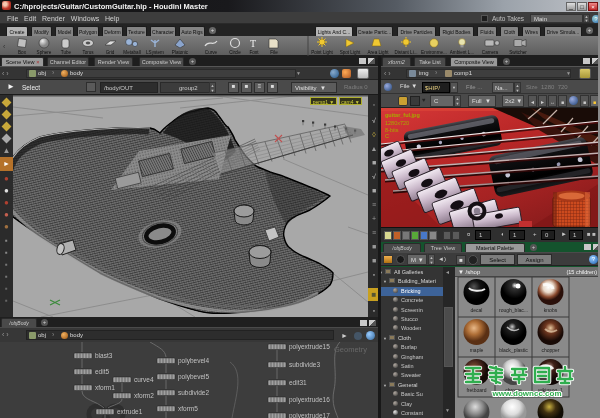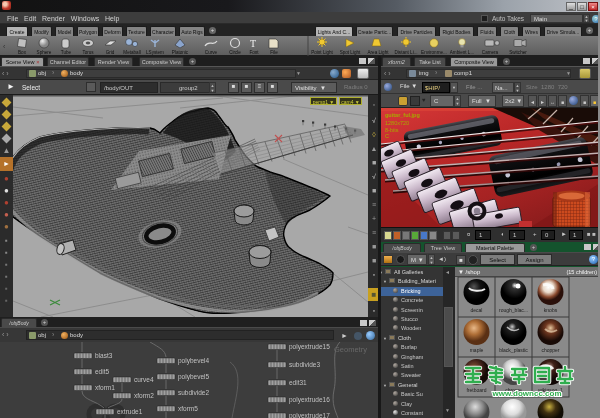--- a/index.html
+++ b/index.html
@@ -13,6 +13,7 @@
 
 <div class="abs" style="left:0;top:0;width:600px;height:12px;background:linear-gradient(90deg,#121212 0%,#19191c 38%,#555b63 66%,#9ba2aa 84%,#b6bac0 96%);">
  <div class="abs" style="left:2px;top:1px;width:9px;height:9px;border-radius:2px;background:radial-gradient(circle at 35% 35%,#f5c8b0 20%,#c0392b 55%,#7a1f12 100%);"></div>
+ <div class="abs" style="left:14px;top:2px;font-size:7.5px;font-weight:bold;color:#f2f2f2;letter-spacing:0px;">C:/hprojects/Guitar/CustomGuitar.hip - Houdini Master</div>
  <div class="abs" style="left:566px;top:2px;width:10px;height:9px;background:linear-gradient(#dfdfdf,#9a9a9a);border:1px solid #666;font-size:7px;color:#222;text-align:center;line-height:5px;">_</div>
  <div class="abs" style="left:577px;top:2px;width:10px;height:9px;background:linear-gradient(#dfdfdf,#9a9a9a);border:1px solid #666;font-size:6px;color:#222;text-align:center;line-height:8px;">□</div>
  <div class="abs" style="left:588px;top:2px;width:10px;height:9px;background:linear-gradient(#e88,#b22);border:1px solid #711;font-size:6px;color:#fff;text-align:center;line-height:8px;">×</div>

